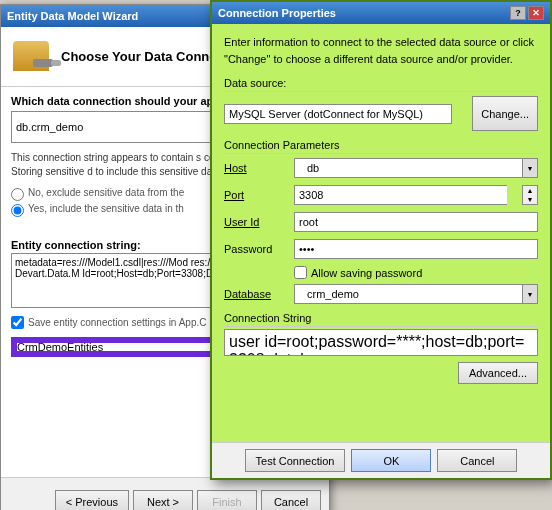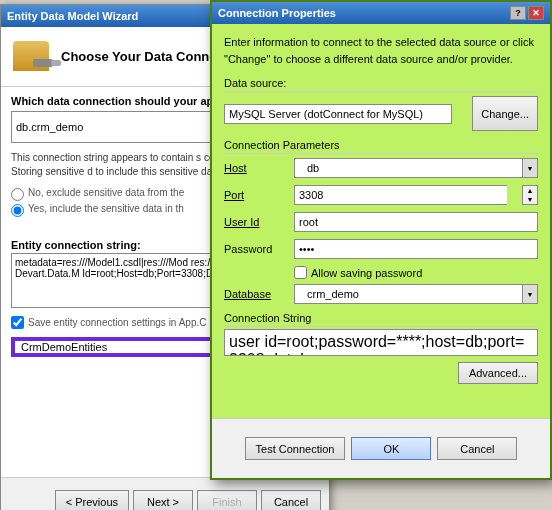--- a/index.html
+++ b/index.html
@@ -170,9 +170,9 @@
     .wizard-appname-input {
       width: 100%;
       height: 20px;
-      border: 4px solid #6d28d9;
-      background: #fff;
-      padding: 1px 6px;
+      border: 6px solid #6d28d9;
+      background: #fff;
+      padding: 1px 0;
       font-size: 11px;
       margin-bottom: 16px;
     }

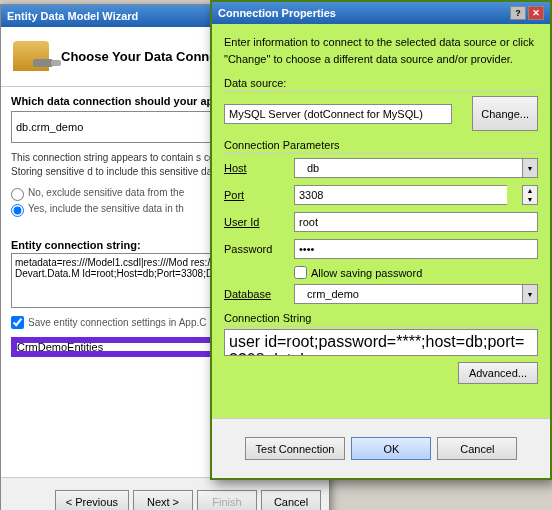--- a/index.html
+++ b/index.html
@@ -421,7 +421,7 @@
     .dialog-footer {
       position: absolute;
       bottom: 0; left: 0; right: 0;
-      height: 60px;
+      height: 36px;
       background: #f0f0f0;
       border-top: 1px solid #ccc;
       display: flex;

